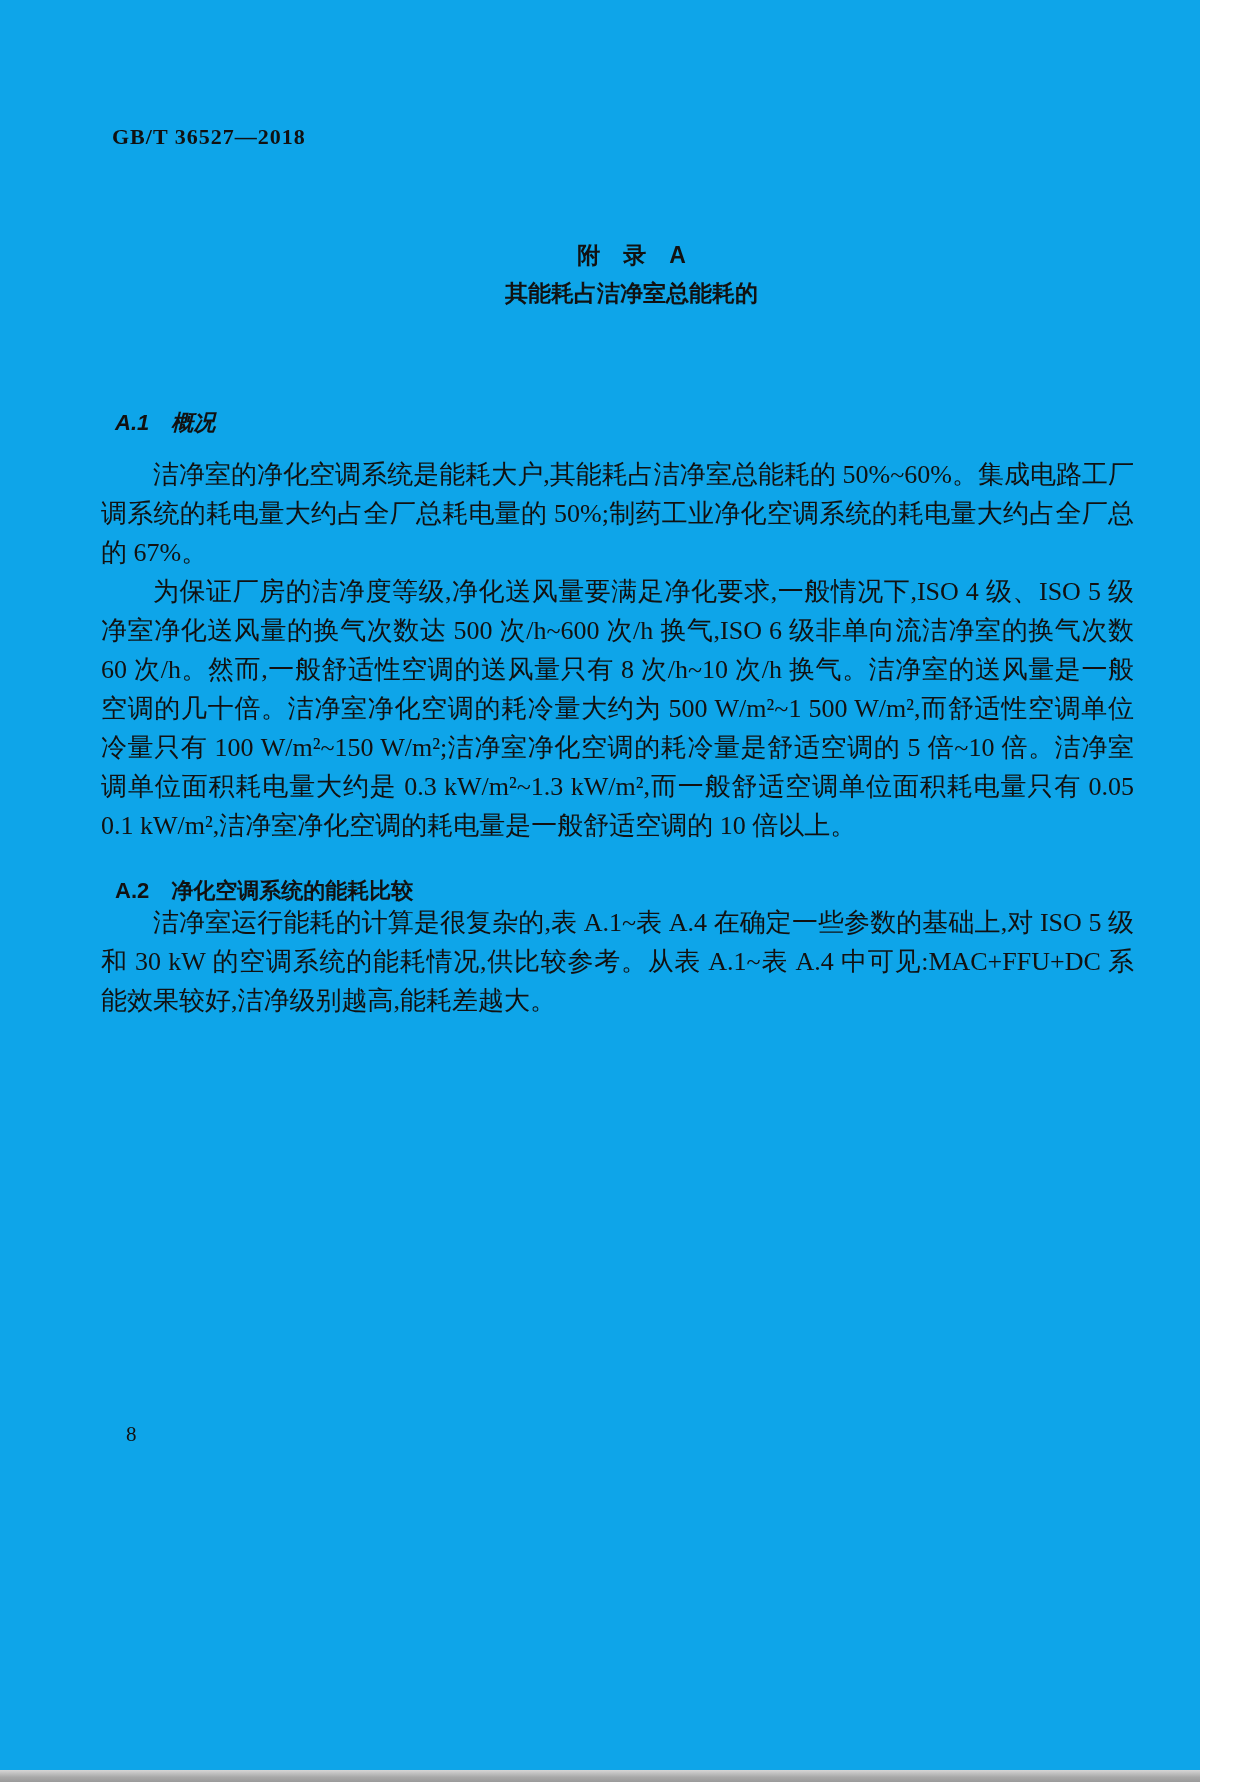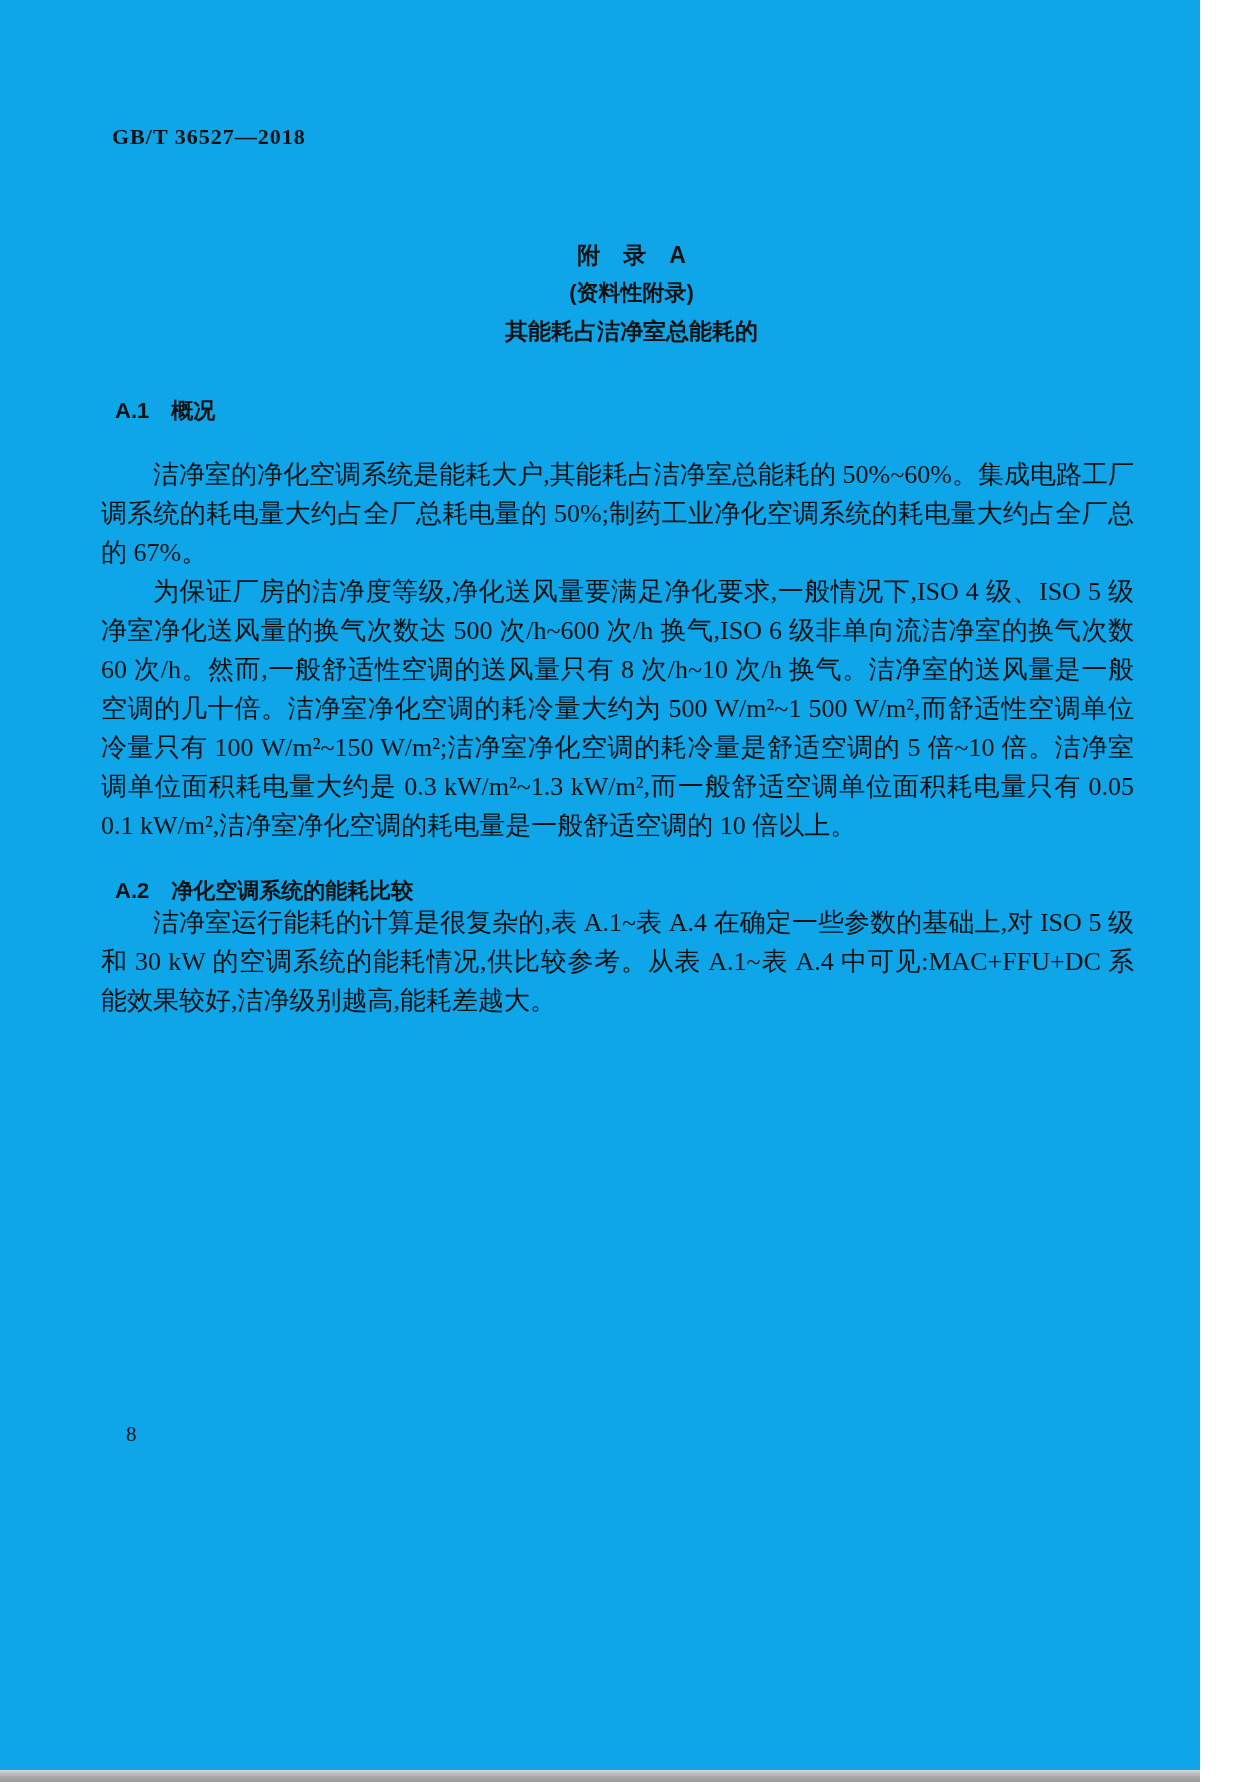--- a/index.html
+++ b/index.html
@@ -107,7 +107,6 @@
 
   <div class="title-block">
     <div class="t1">附　录　A</div>
-    <div class="t2">(资料性附录)</div>
     <div class="t3">其能耗占洁净室总能耗的</div>
   </div>
 

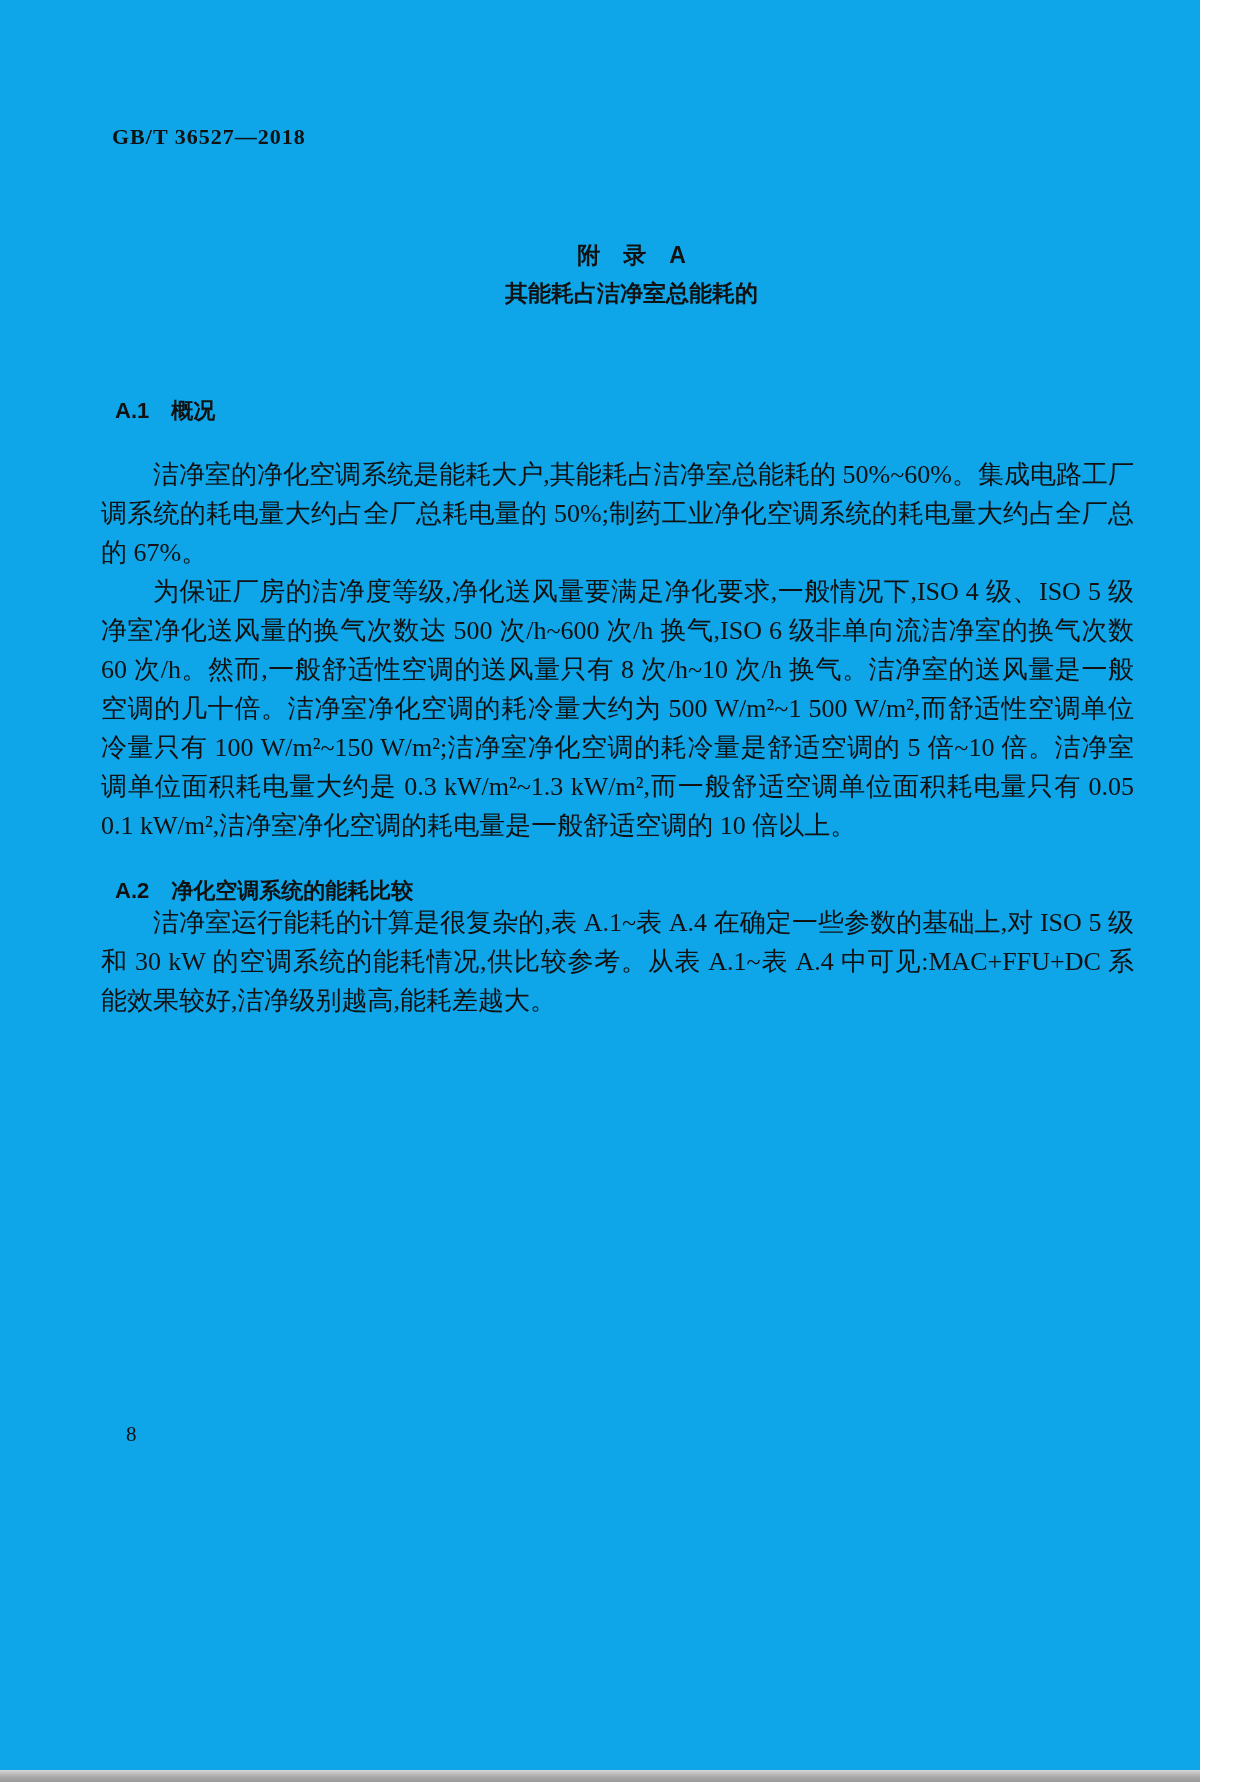--- a/index.html
+++ b/index.html
@@ -57,7 +57,7 @@
     color: #111;
     white-space: nowrap;
   }
-  #h-a1 { top: 396px; }
+  #h-a1 { top: 408px; font-style: italic; }
   #h-a2 { top: 876px; }
   .body-block {
     position: absolute;

